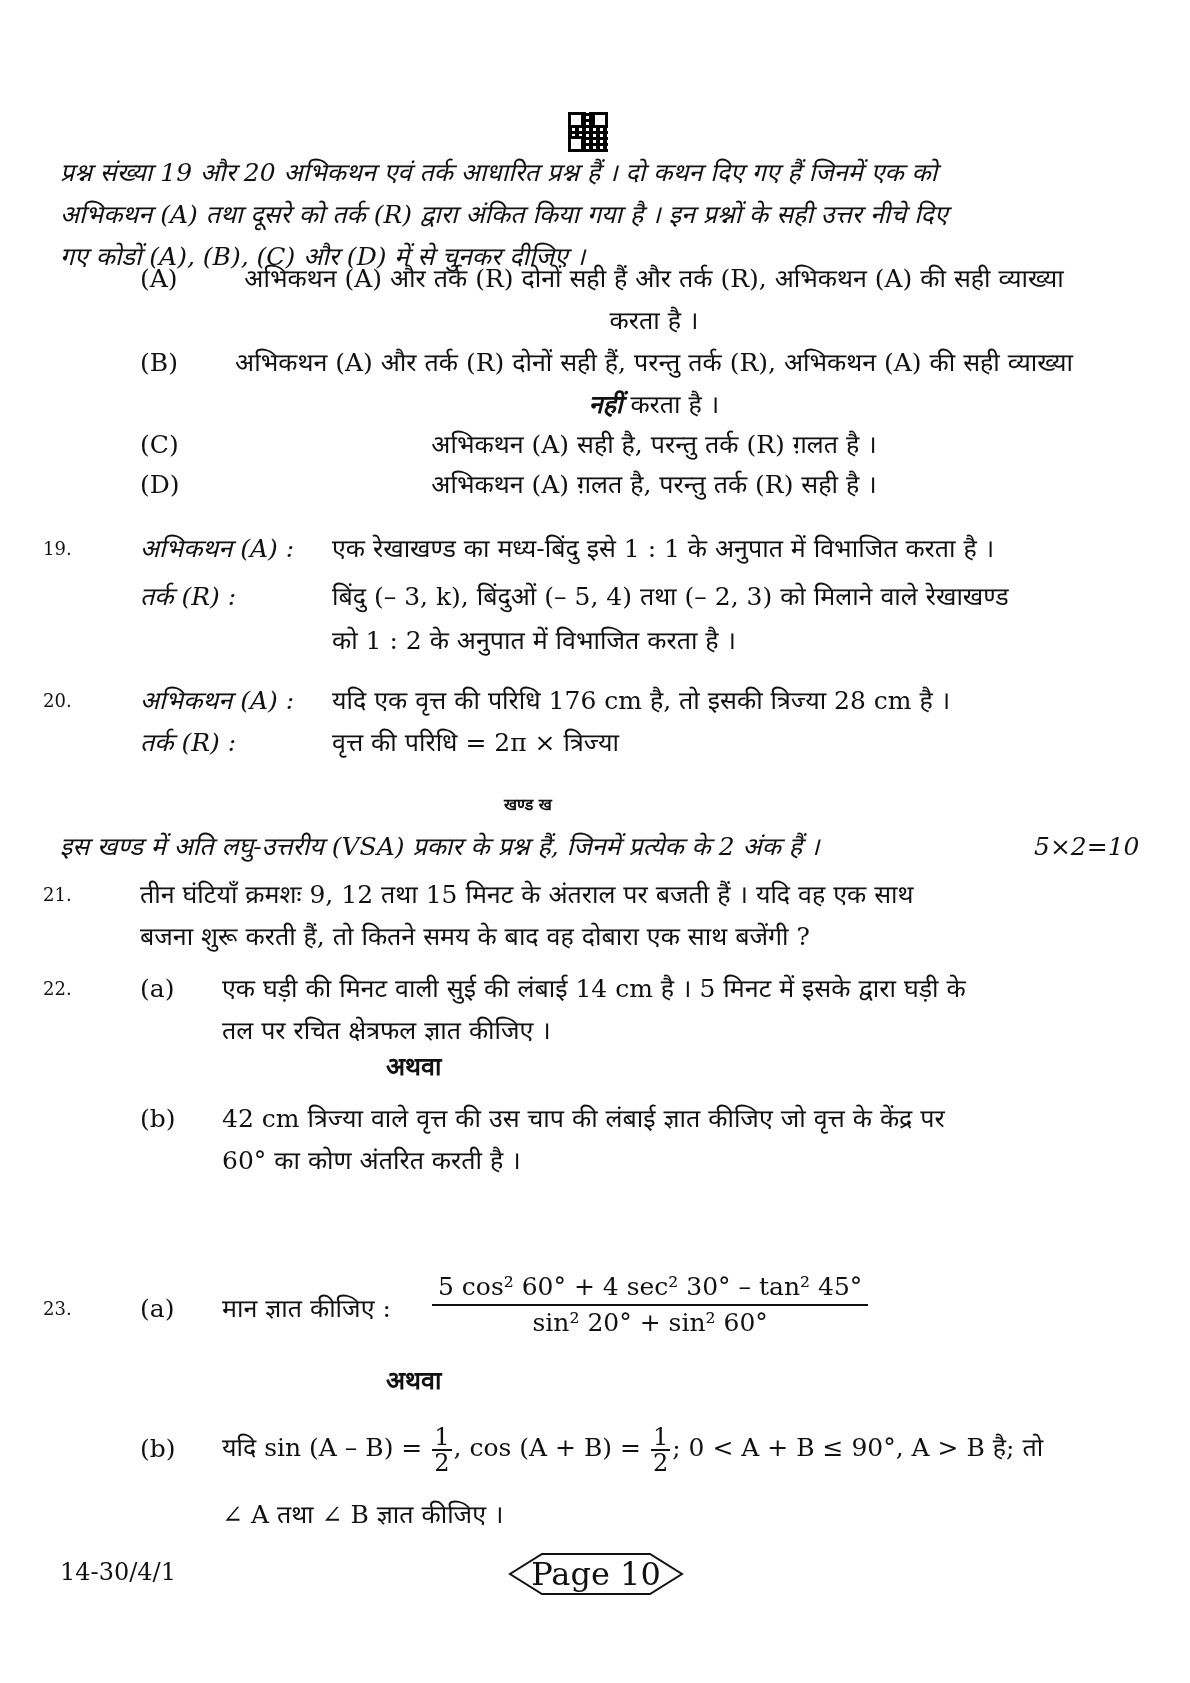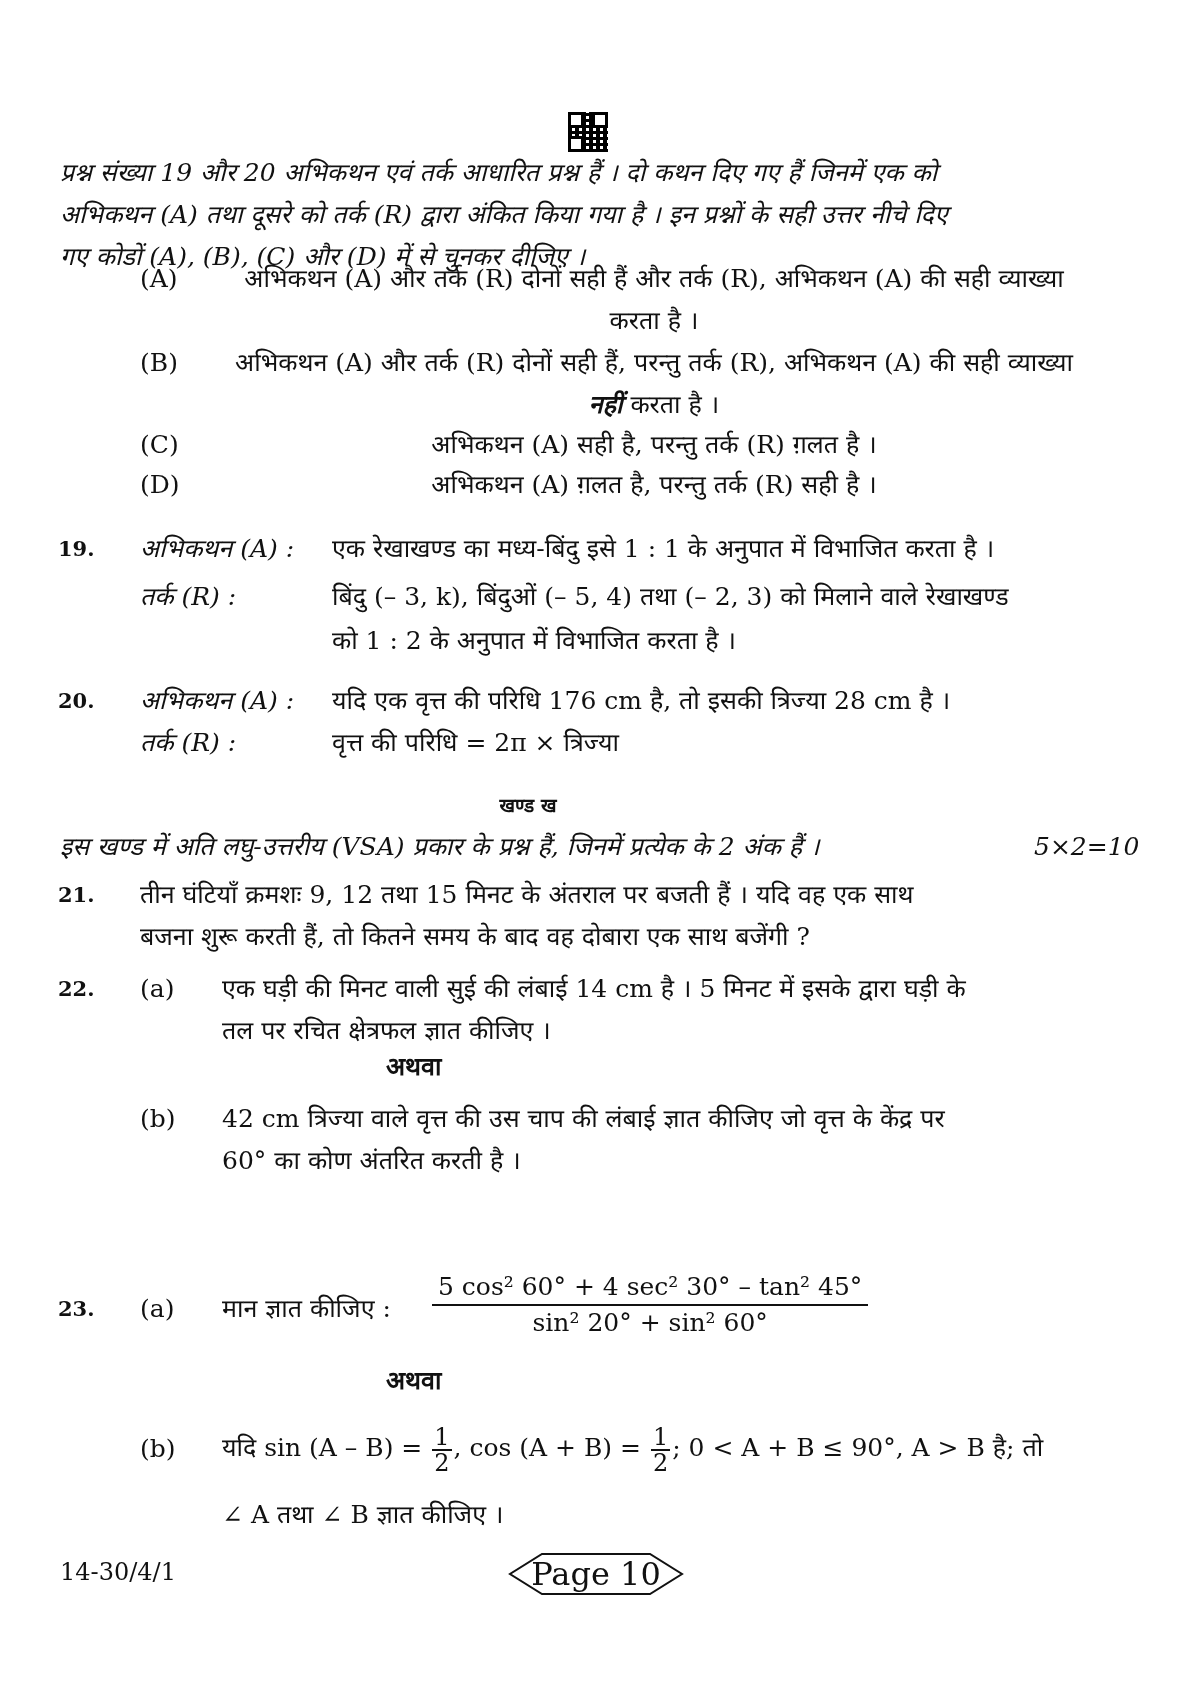--- a/index.html
+++ b/index.html
@@ -34,7 +34,7 @@
     .opt { left: 140px; width: 940px; }
     .opt .lbl { position: absolute; left: 0; top: 0; }
     .opt .body { position: absolute; left: 84px; top: 0; width: 860px; white-space: normal; text-align: center; }
-    .qnum { left: 58px; font-weight: bold; font-size: 21px; }
+    .qnum { left: 43px; font-weight: normal; font-size: 18px; }
     .col2 { left: 140px; }
     .col3 { left: 332px; }
     .heading { left: 0; width: 1056px; text-align: center; font-weight: bold; font-size: 19px; }

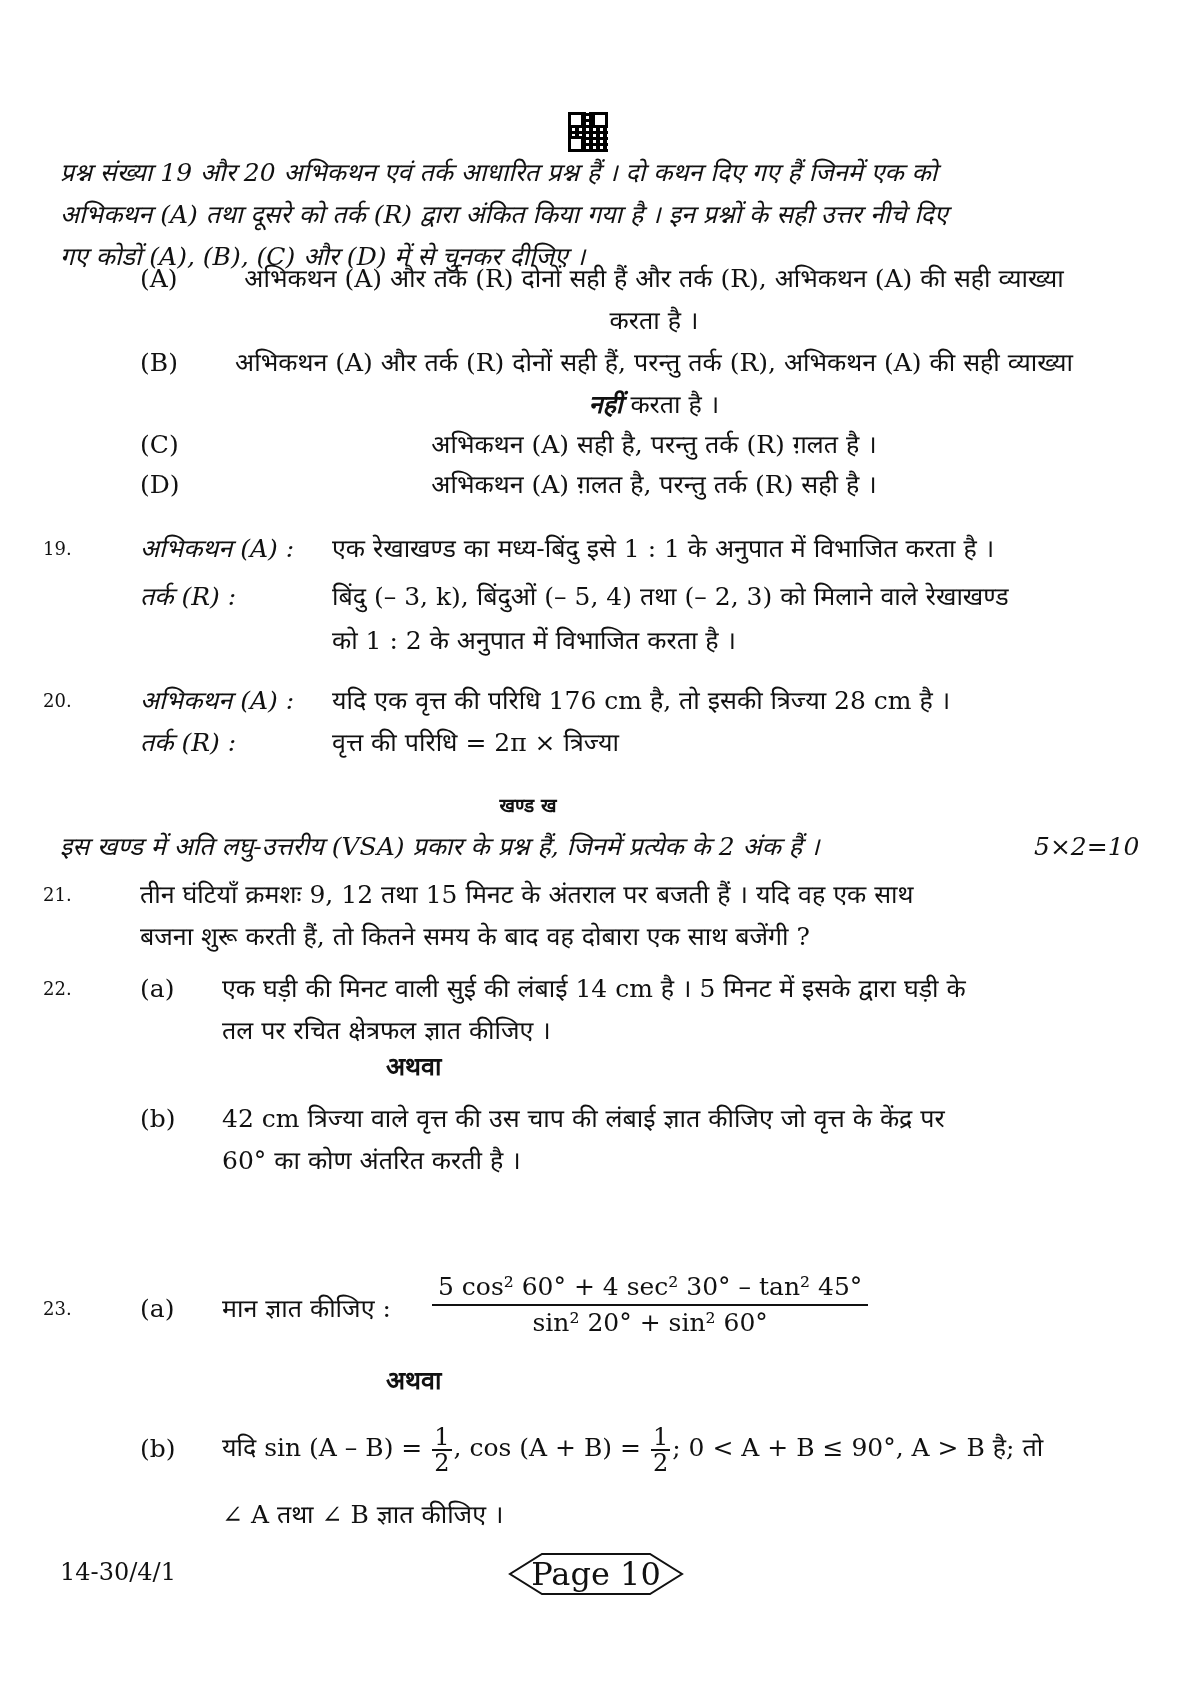--- a/index.html
+++ b/index.html
@@ -37,7 +37,7 @@
     .qnum { left: 43px; font-weight: normal; font-size: 18px; }
     .col2 { left: 140px; }
     .col3 { left: 332px; }
-    .heading { left: 0; width: 1056px; text-align: center; font-weight: bold; font-size: 19px; }
+    .heading { left: 0; width: 1056px; text-align: center; font-weight: bold; font-size: 16px; }
     .section-note { left: 60px; font-style: italic; }
     .marks { left: 1034px; font-style: italic; }
     .frac {

